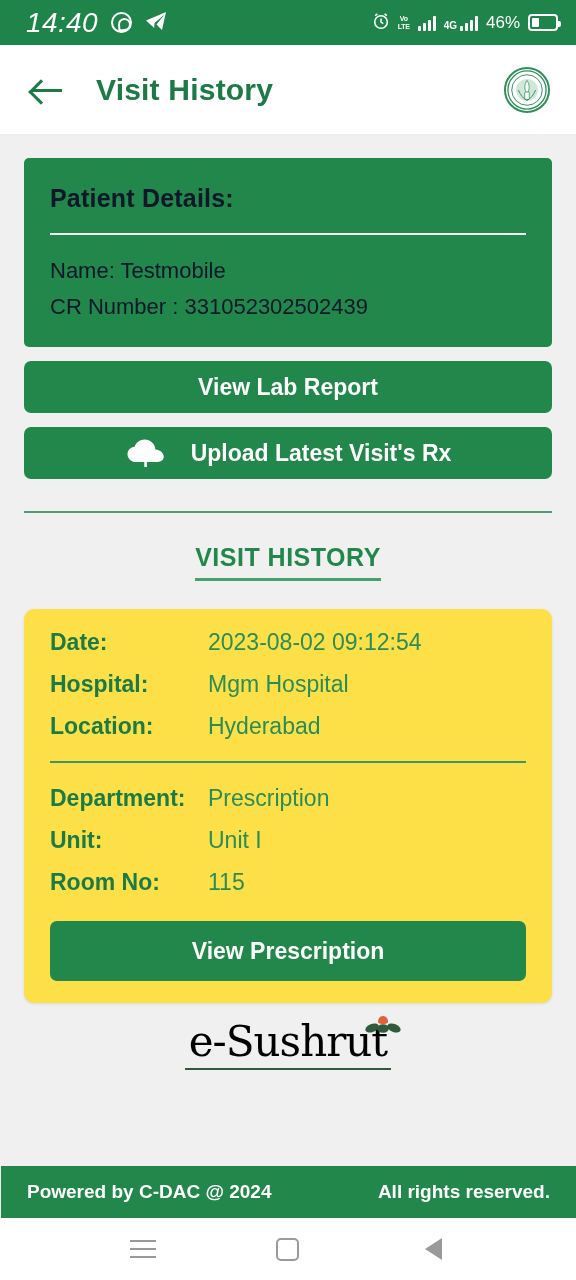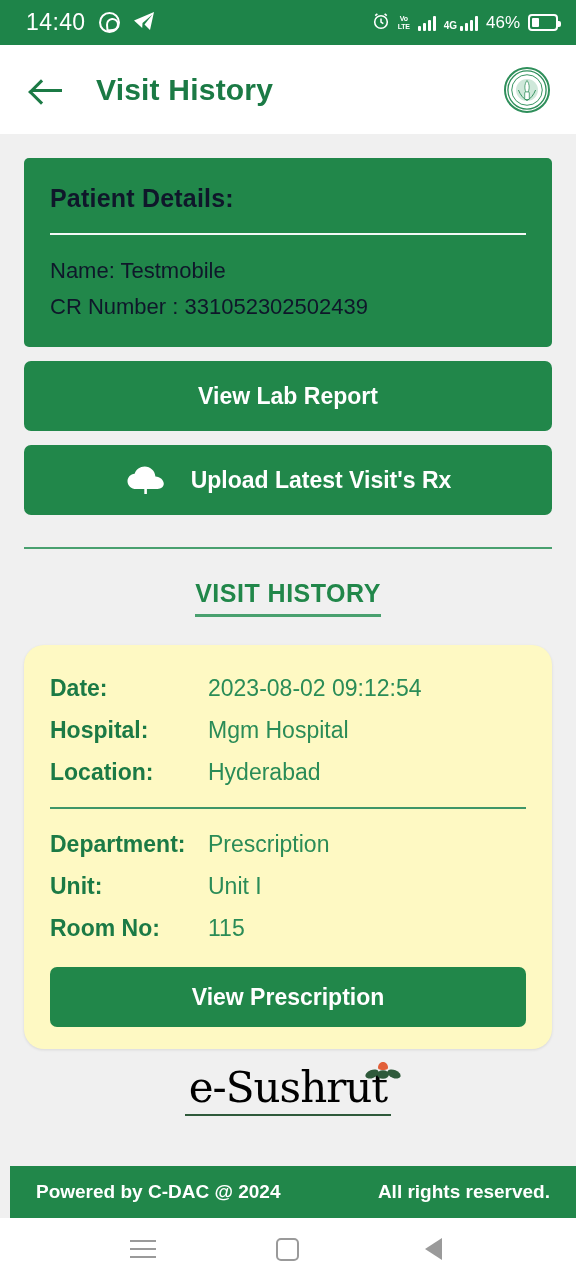--- a/index.html
+++ b/index.html
@@ -19,7 +19,7 @@
   }
   .status-left { display: flex; align-items: center; gap: 13px; }
   .status-right { display: flex; align-items: center; gap: 8px; }
-  .clock { font-size: 23px; letter-spacing: .4px; }
+  .clock { font-size: 28px; letter-spacing: .4px; font-style: italic; }
   .wa-icon { width: 21px; height: 21px; border: 2px solid #fff; border-radius: 50%;
              position: relative; }
   .wa-icon::after { content: ""; position: absolute; left: 5px; top: 4px;

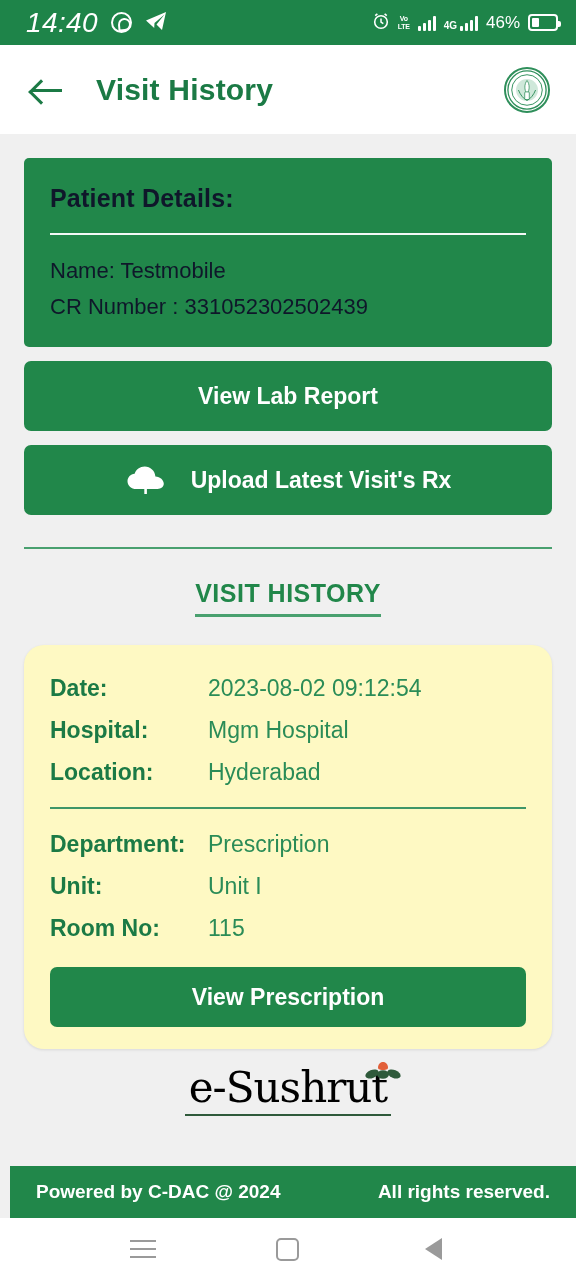--- a/index.html
+++ b/index.html
@@ -72,7 +72,7 @@
   .patient-line { font-size: 22px; line-height: 36px; font-weight: 400; }
 
   .big-btn {
-    background: #21874a; color: #fff; border-radius: 7px; height: 70px;
+    background: #21874a; color: #fff; border-radius: 7px; height: 52px;
     display: flex; align-items: center; justify-content: center; gap: 22px;
     font-size: 23px; font-weight: bold; margin-top: 14px; cursor: pointer;
     border: none; width: 100%; font-family: inherit;

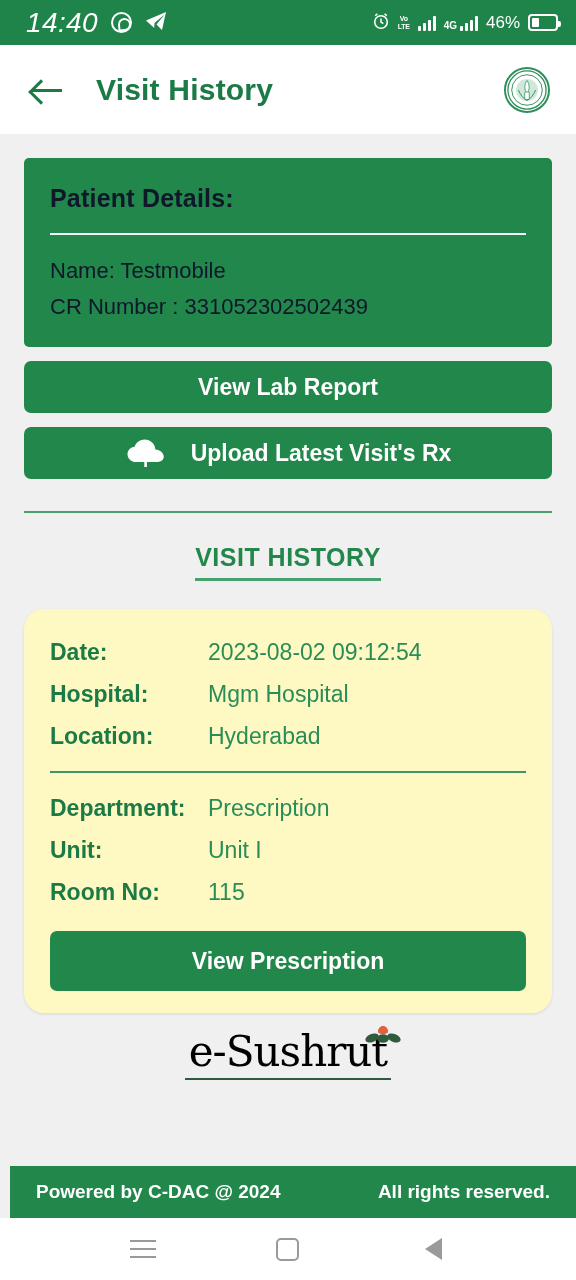--- a/index.html
+++ b/index.html
@@ -88,8 +88,8 @@
   }
 
   .visit-card {
-    background: #fef9c3; border-radius: 20px; margin-top: 28px;
-    padding: 22px 26px 22px 26px;
+    background: #fde047; border-radius: 10px; margin-top: 28px;
+    padding: 12px 26px 22px 26px;
     box-shadow: 0 1px 3px rgba(0,0,0,.10);
   }
   .row { display: flex; align-items: baseline; line-height: 42px; }

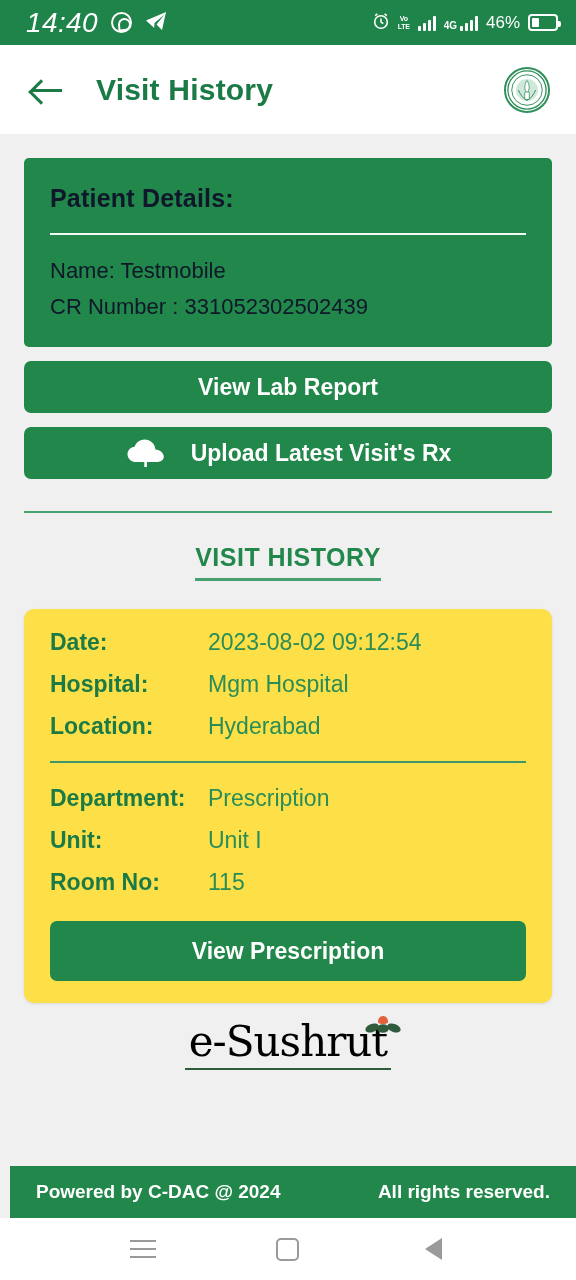--- a/index.html
+++ b/index.html
@@ -107,7 +107,7 @@
 
   
   .footer {
-    position: absolute; left: 10px; right: 0; bottom: 62px; height: 52px;
+    position: absolute; left: 1px; right: 0; bottom: 62px; height: 52px;
     background: #21874a; color: #fff; display: flex; align-items: center;
     justify-content: space-between; padding: 0 26px; font-size: 19px; font-weight: bold;
   }

